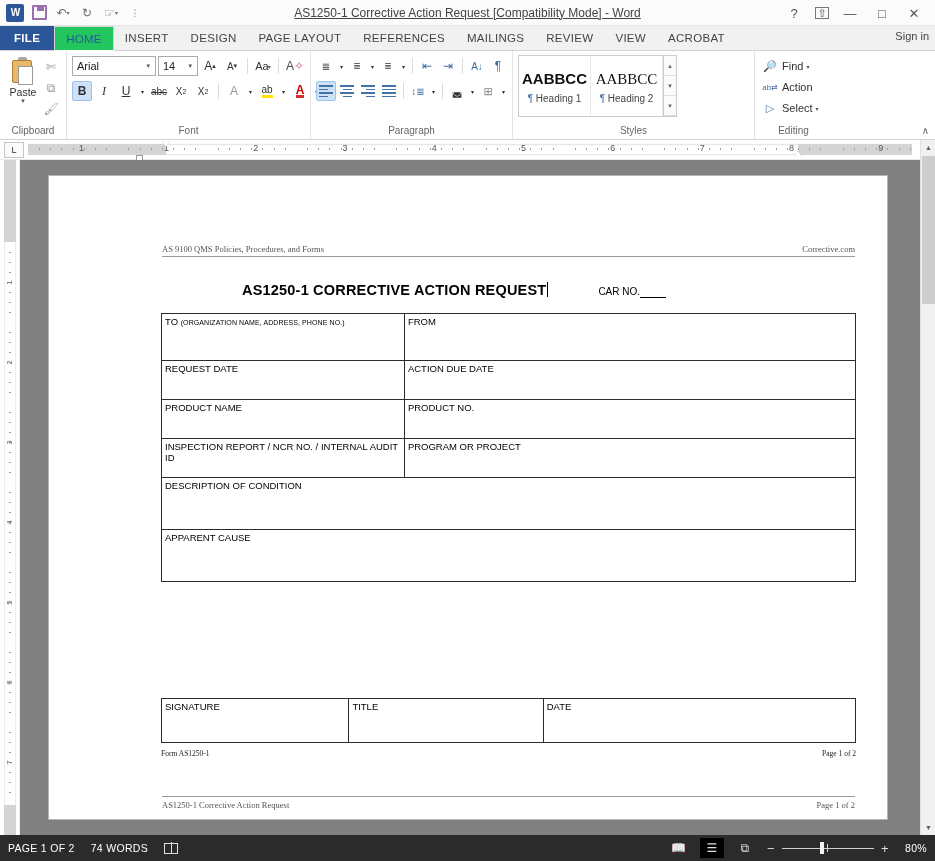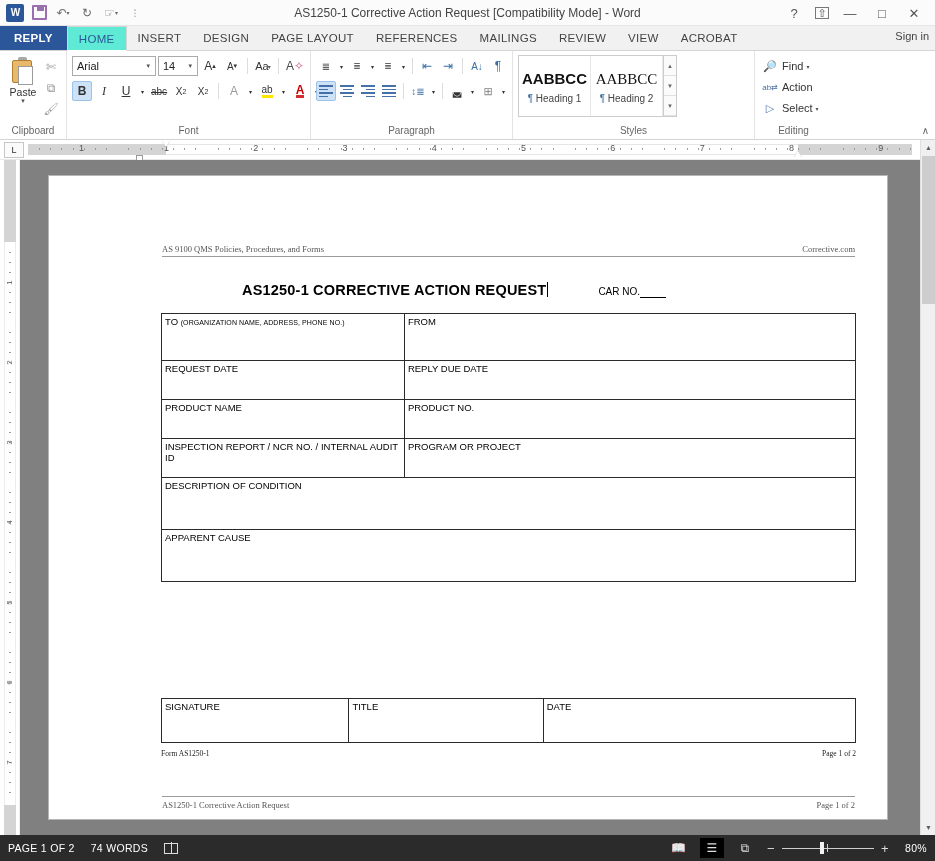--- a/index.html
+++ b/index.html
@@ -32,7 +32,7 @@
   .save-ico::before { content: ""; position: absolute; top: -1px; left: 3px; width: 7px; height: 5px; background: #9a6fae; }
   .titlebar .doc-title {
     position: absolute; left: 0; right: 0; text-align: center;
-    font-size: 12px; color: #444; pointer-events: none;
+    font-size: 12px; color: #444; pointer-events: none; text-decoration: underline;
   }
   .win-ctrls {
     position: absolute; right: 4px; top: 0; height: 26px;

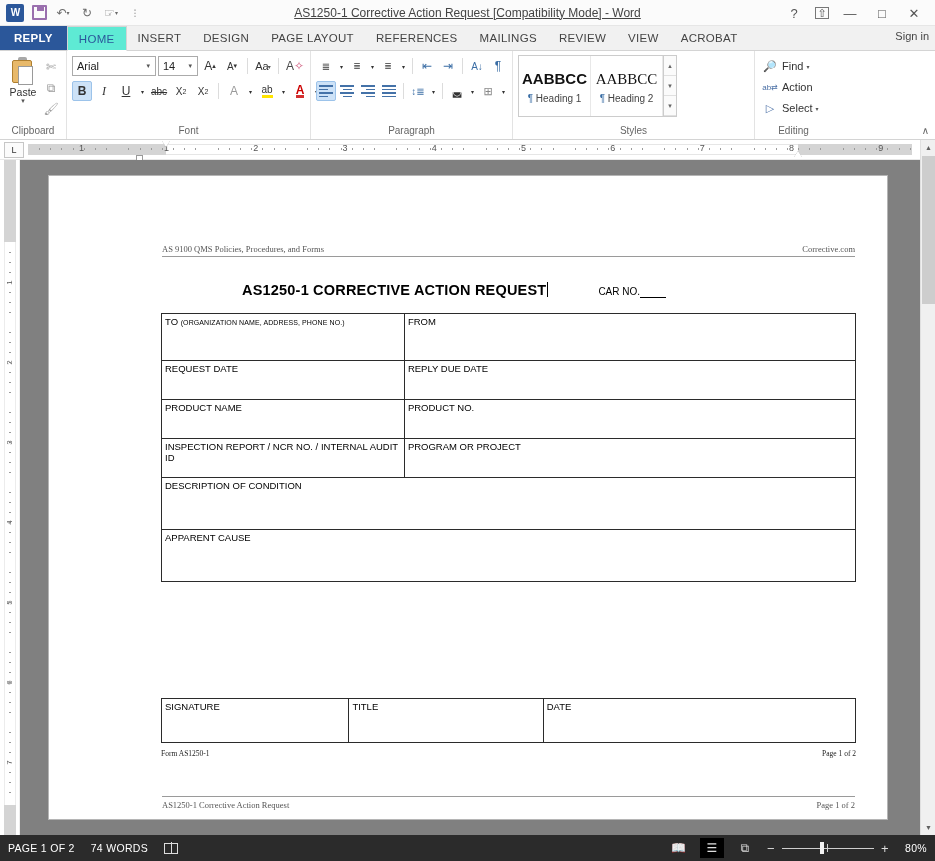--- a/index.html
+++ b/index.html
@@ -267,7 +267,7 @@
   </div>
 
   <div class="tabbar">
-    <div class="tab file">REPLY</div>
+    <div class="tab file">FILE</div>
     <div class="tab active">HOME</div>
     <div class="tab">INSERT</div>
     <div class="tab">DESIGN</div>

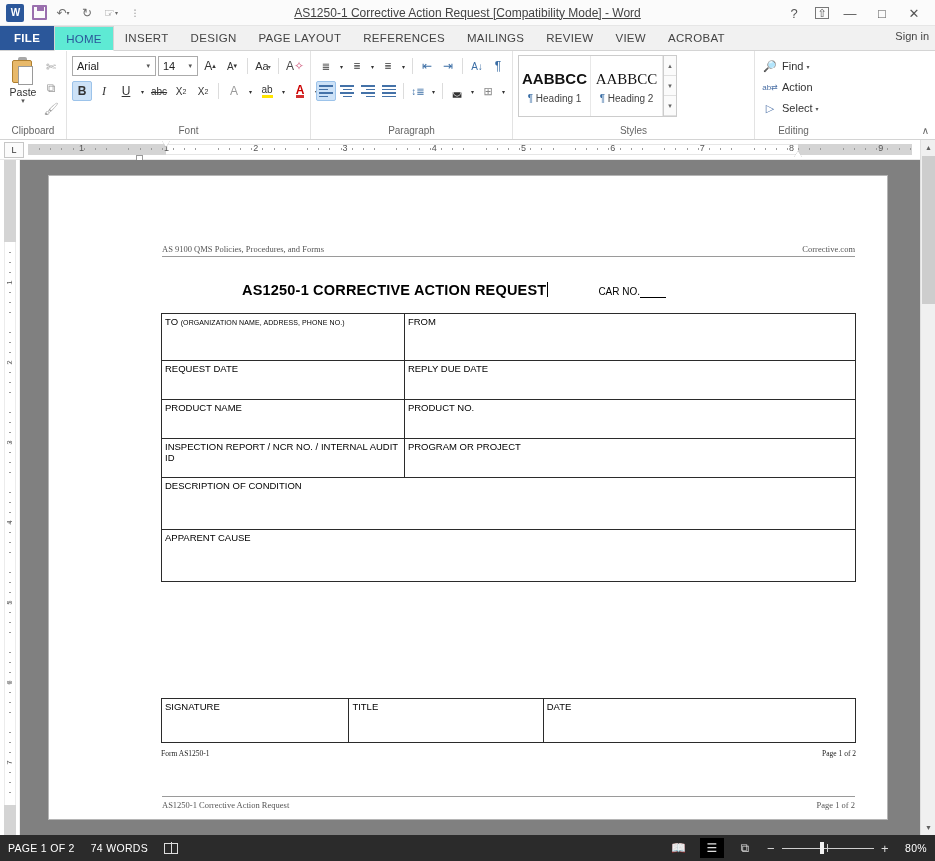--- a/index.html
+++ b/index.html
@@ -51,7 +51,7 @@
     display: flex; align-items: center; background: #f1f1f1;
   }
   .tab.file { background: #2b579a; color: #fff; font-weight: 600; padding: 0 14px; }
-  .tab.active { background: #5eead4; color: #2b579a; border: 1px solid #d4d4d4; border-bottom: 1px solid #fff; margin-bottom: -1px; }
+  .tab.active { background: #22c55e; color: #2b579a; border: 1px solid #d4d4d4; border-bottom: 1px solid #fff; margin-bottom: -1px; }
   .signin {
     position: absolute; right: 6px; top: 4px; font-size: 11px; color: #444;
   }

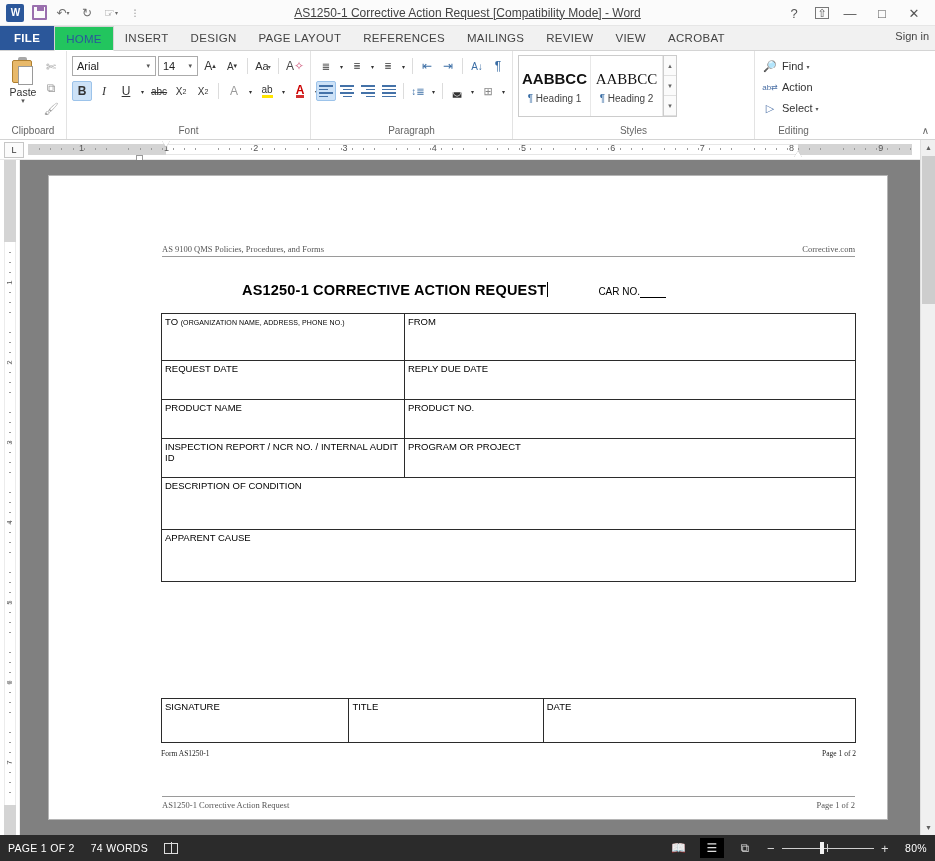--- a/index.html
+++ b/index.html
@@ -642,7 +642,7 @@
           </tr>
           <tr>
             <td style="height:39px"><span>REQUEST DATE</span></td>
-            <td><span>REPLY DUE DATE</span></td>
+            <td><span>ACTION DUE DATE</span></td>
           </tr>
           <tr>
             <td style="height:39px"><span>PRODUCT NAME</span></td>

